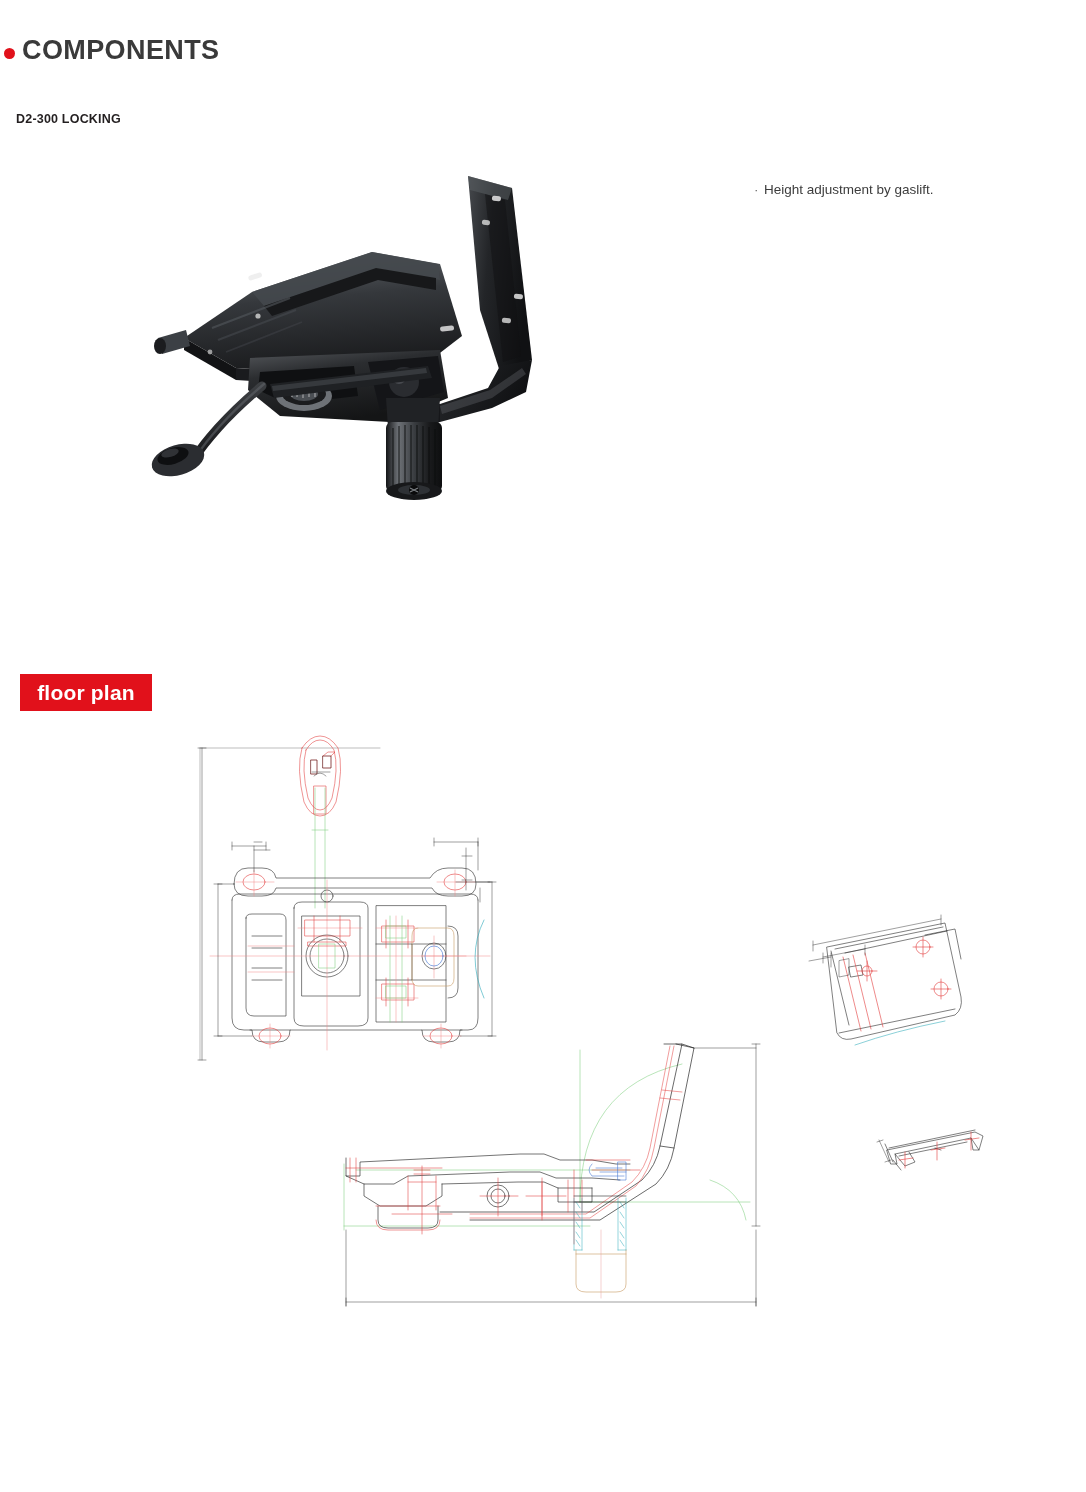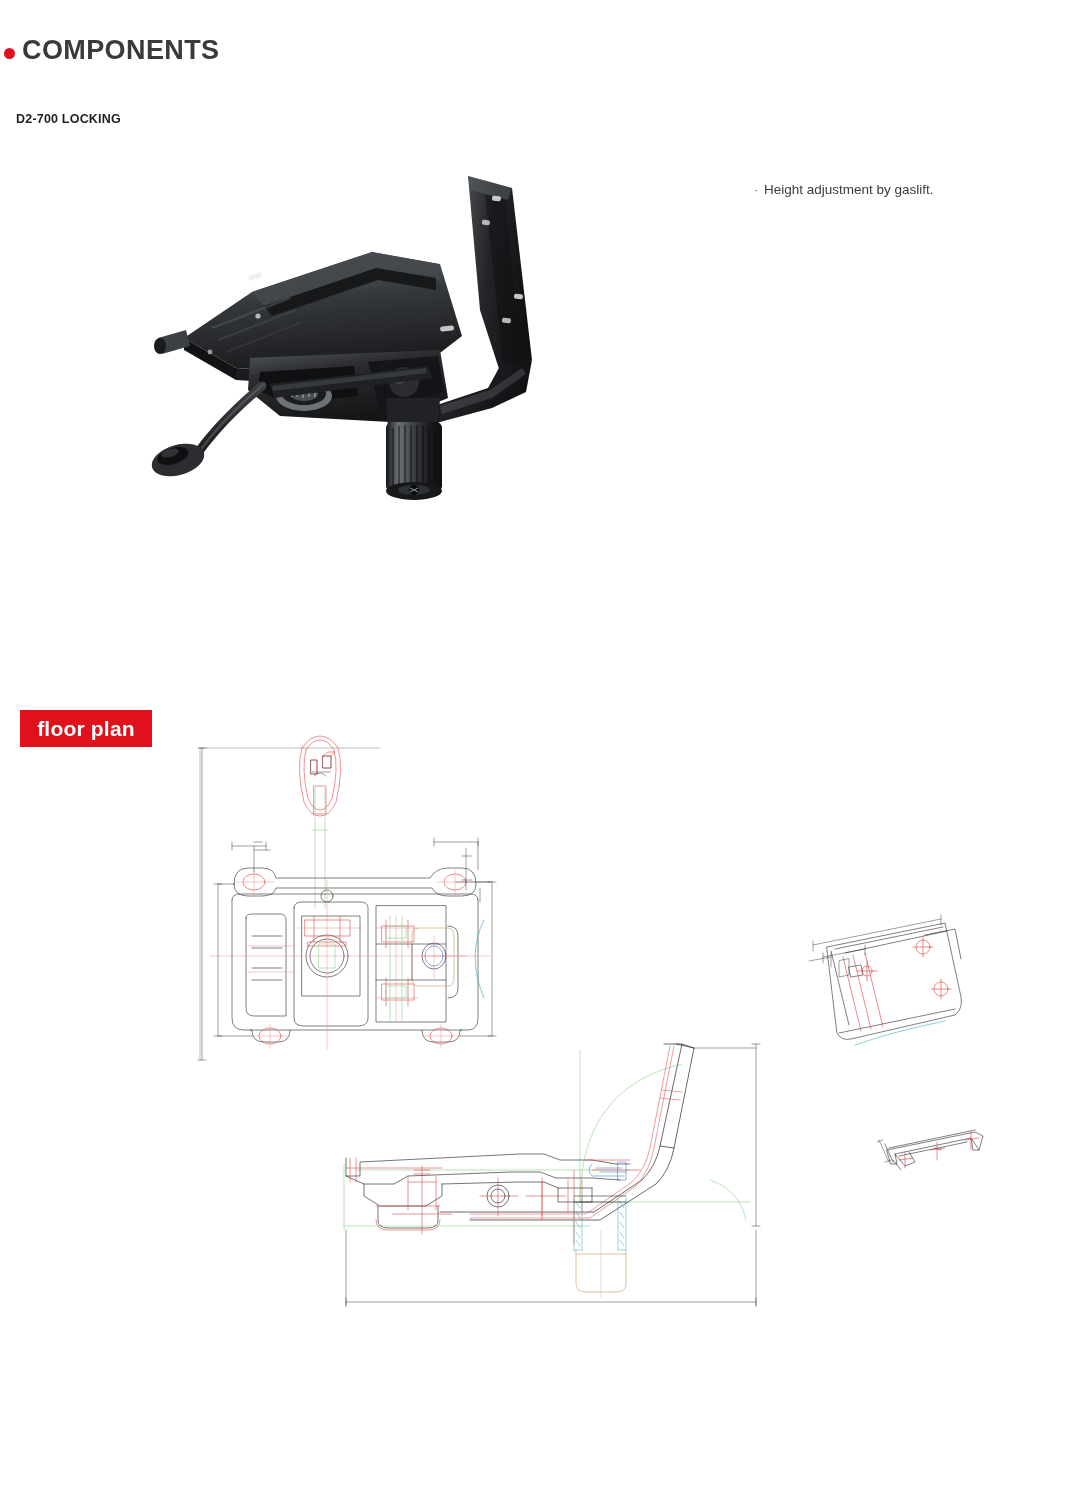--- a/index.html
+++ b/index.html
@@ -56,7 +56,7 @@
   <div id="header-bullet"></div>
   <div id="page-title">COMPONENTS</div>
 </div>
-<div id="subtitle">D2-700 LOCKING</div>
+<div id="subtitle">D2-300 LOCKING</div>
 
 <div id="product-photo">
 <svg width="420" height="350" viewBox="0 0 420 350" xmlns="http://www.w3.org/2000/svg">

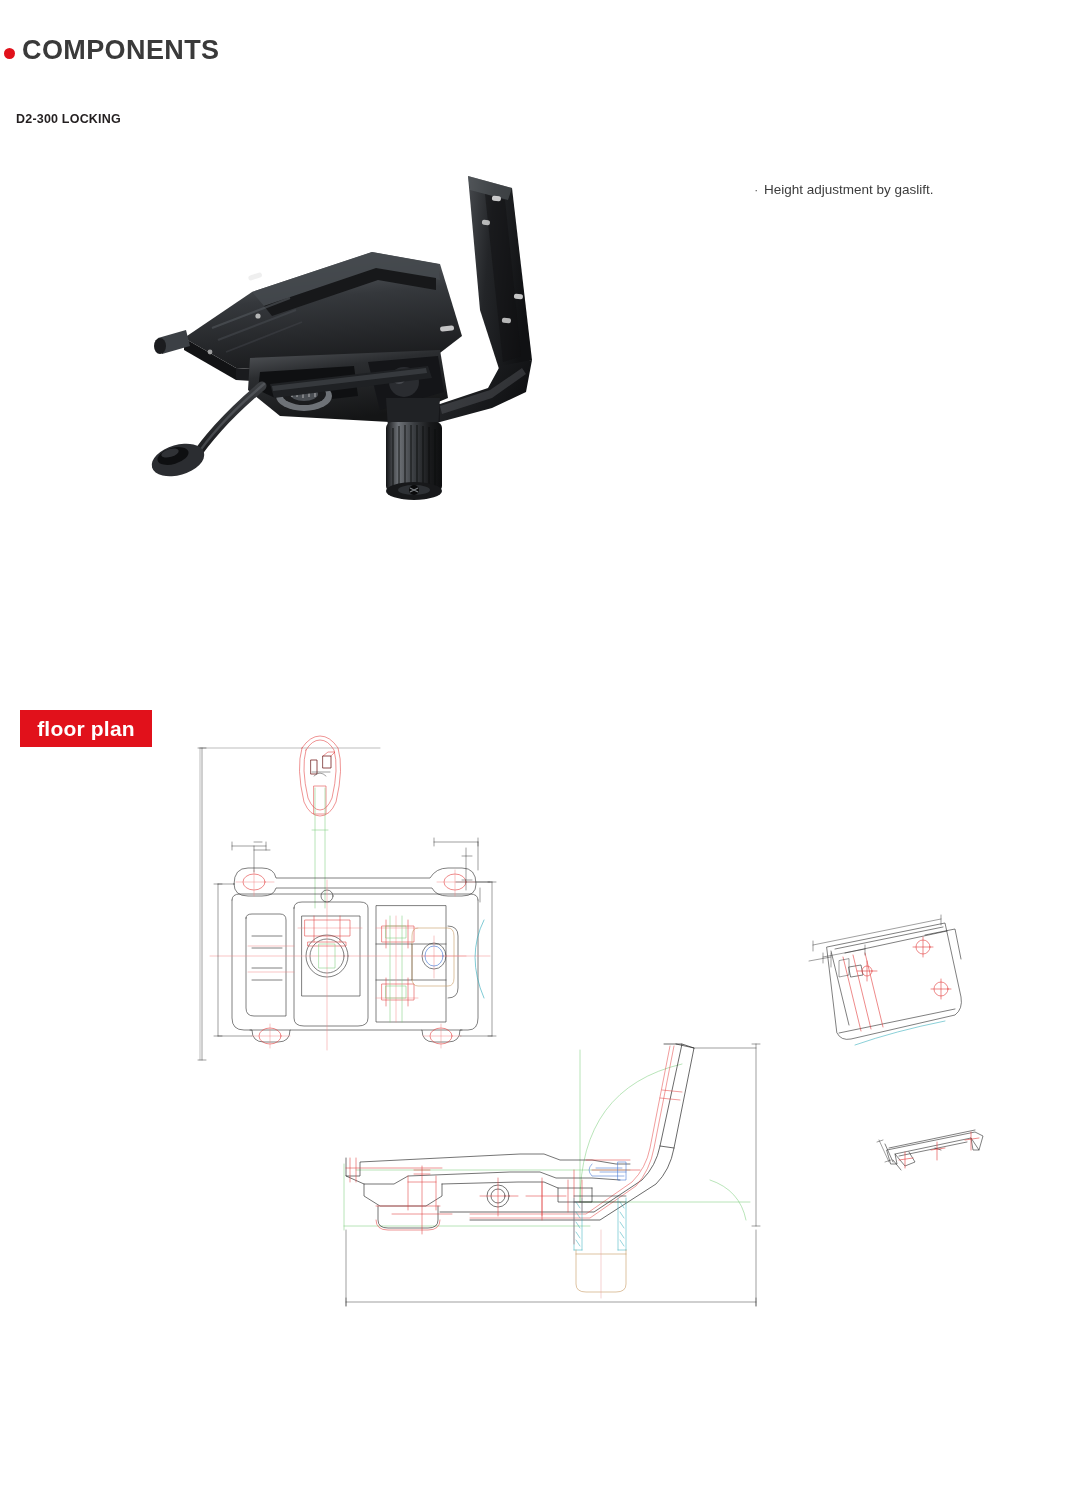--- a/index.html
+++ b/index.html
@@ -36,7 +36,6 @@
   #floorplan-badge{
     position:absolute;left:20px;top:674px;width:132px;height:37px;
     background:#e1111b;
-    margin-top:36px;
   }
   #floorplan-label{
     position:absolute;left:0;top:0;width:132px;height:37px;

